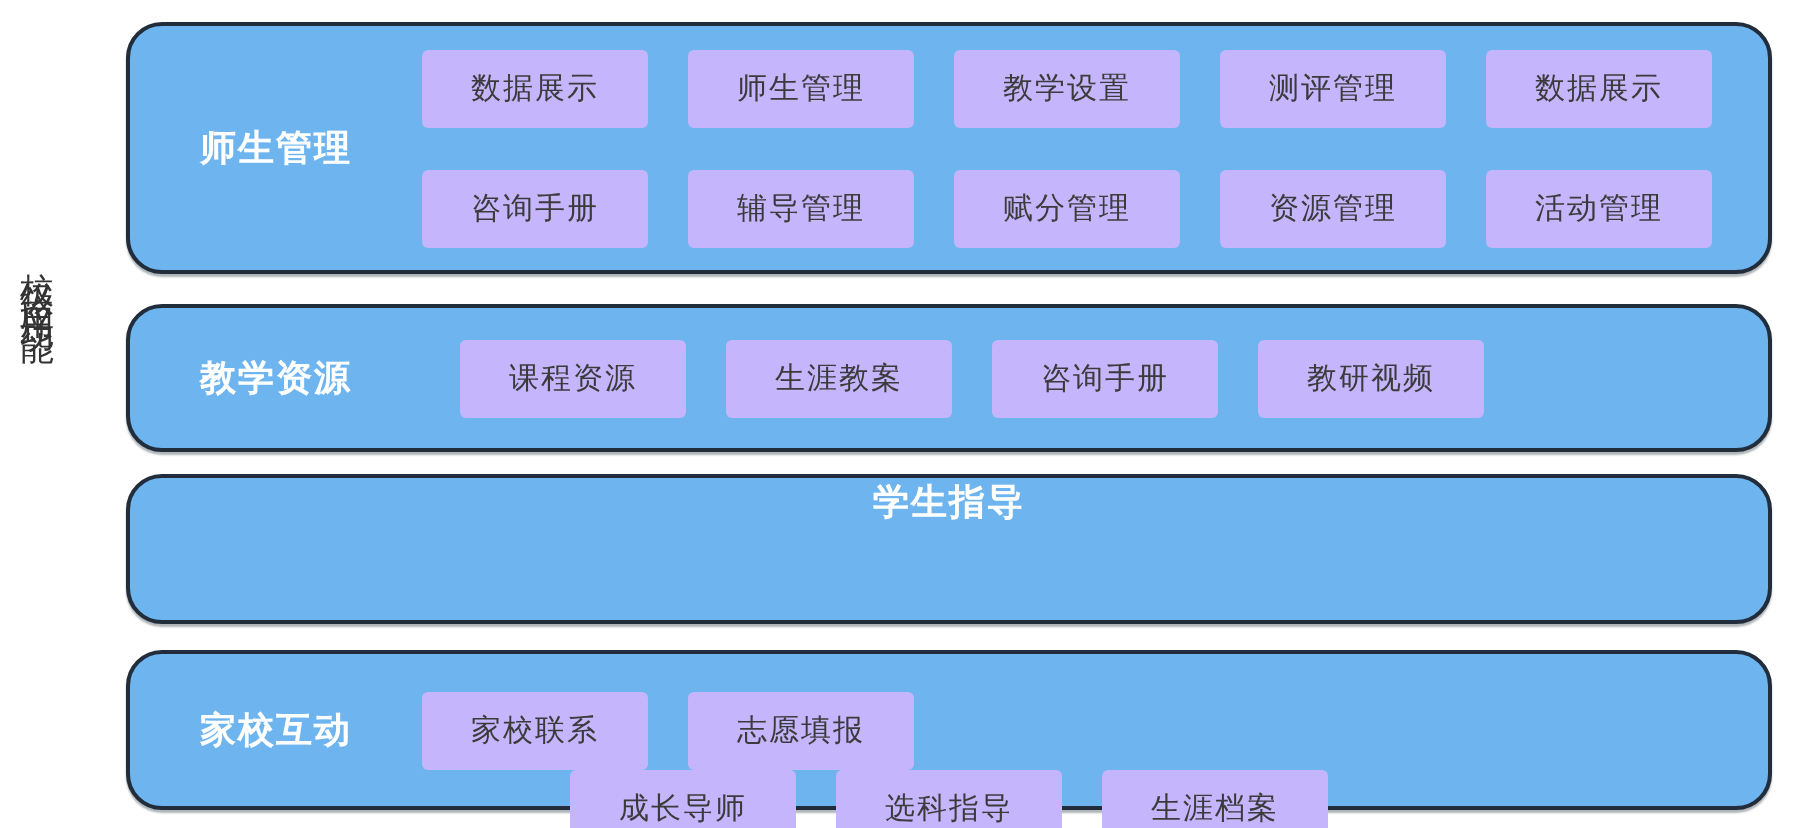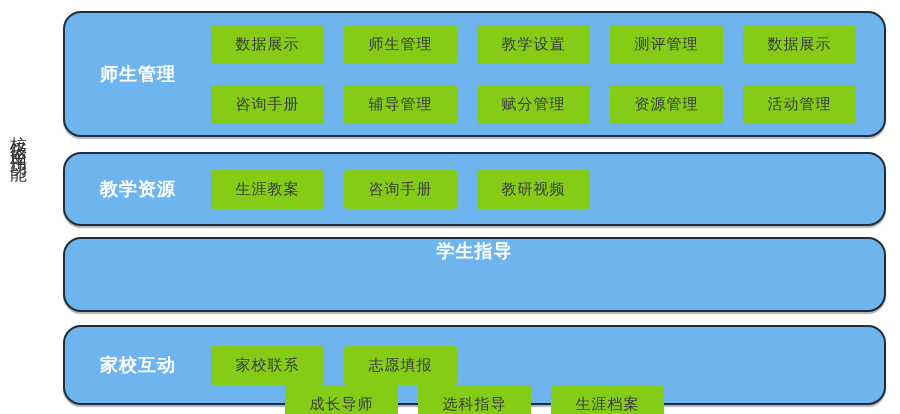--- a/index.html
+++ b/index.html
@@ -66,7 +66,7 @@
   .chip {
     width: 113px;
     height: 39px;
-    background: #84cc16;
+    background: #c4b5fd;
     border-radius: 3px;
     display: flex;
     align-items: center;

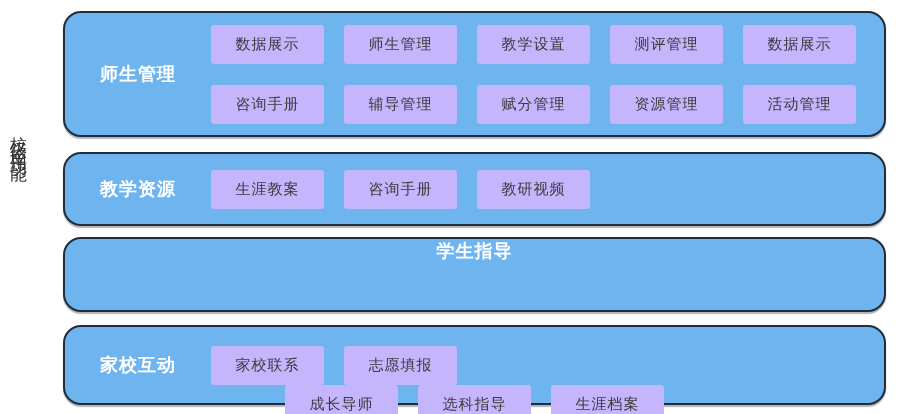--- a/index.html
+++ b/index.html
@@ -42,7 +42,7 @@
     box-shadow: 0 1.5px 1px rgba(30, 42, 54, 0.35);
   }
   .panel-1 { height: 126px; margin-bottom: 15px; }
-  .panel-2 { height: 74px;  margin-bottom: 11px; }
+  .panel-2 { height: 74px;  margin-bottom: 11px; gap: 19px; }
   .panel-3 { height: 75px;  margin-bottom: 13px; flex-direction: column; }
   .panel-4 { height: 80px; }
   .panel-label {

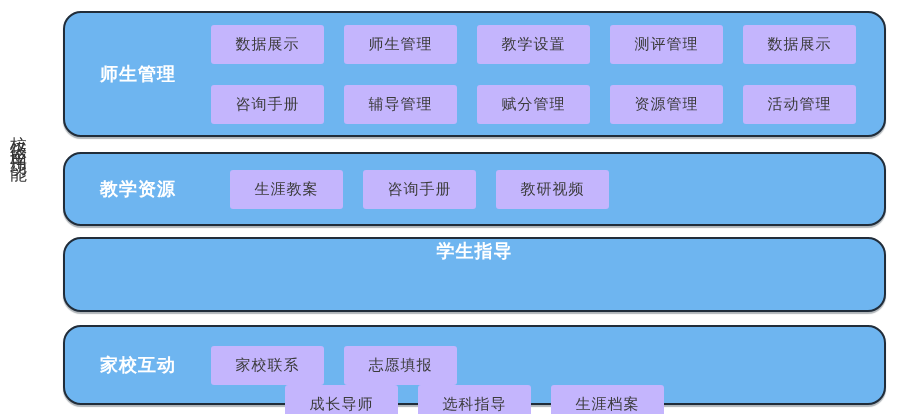--- a/index.html
+++ b/index.html
@@ -108,6 +108,7 @@
     <div class="panel-label">教学资源</div>
     <div class="chips">
       <div class="chip-row">
+        <div class="chip">课程资源</div>
         <div class="chip">生涯教案</div>
         <div class="chip">咨询手册</div>
         <div class="chip">教研视频</div>

